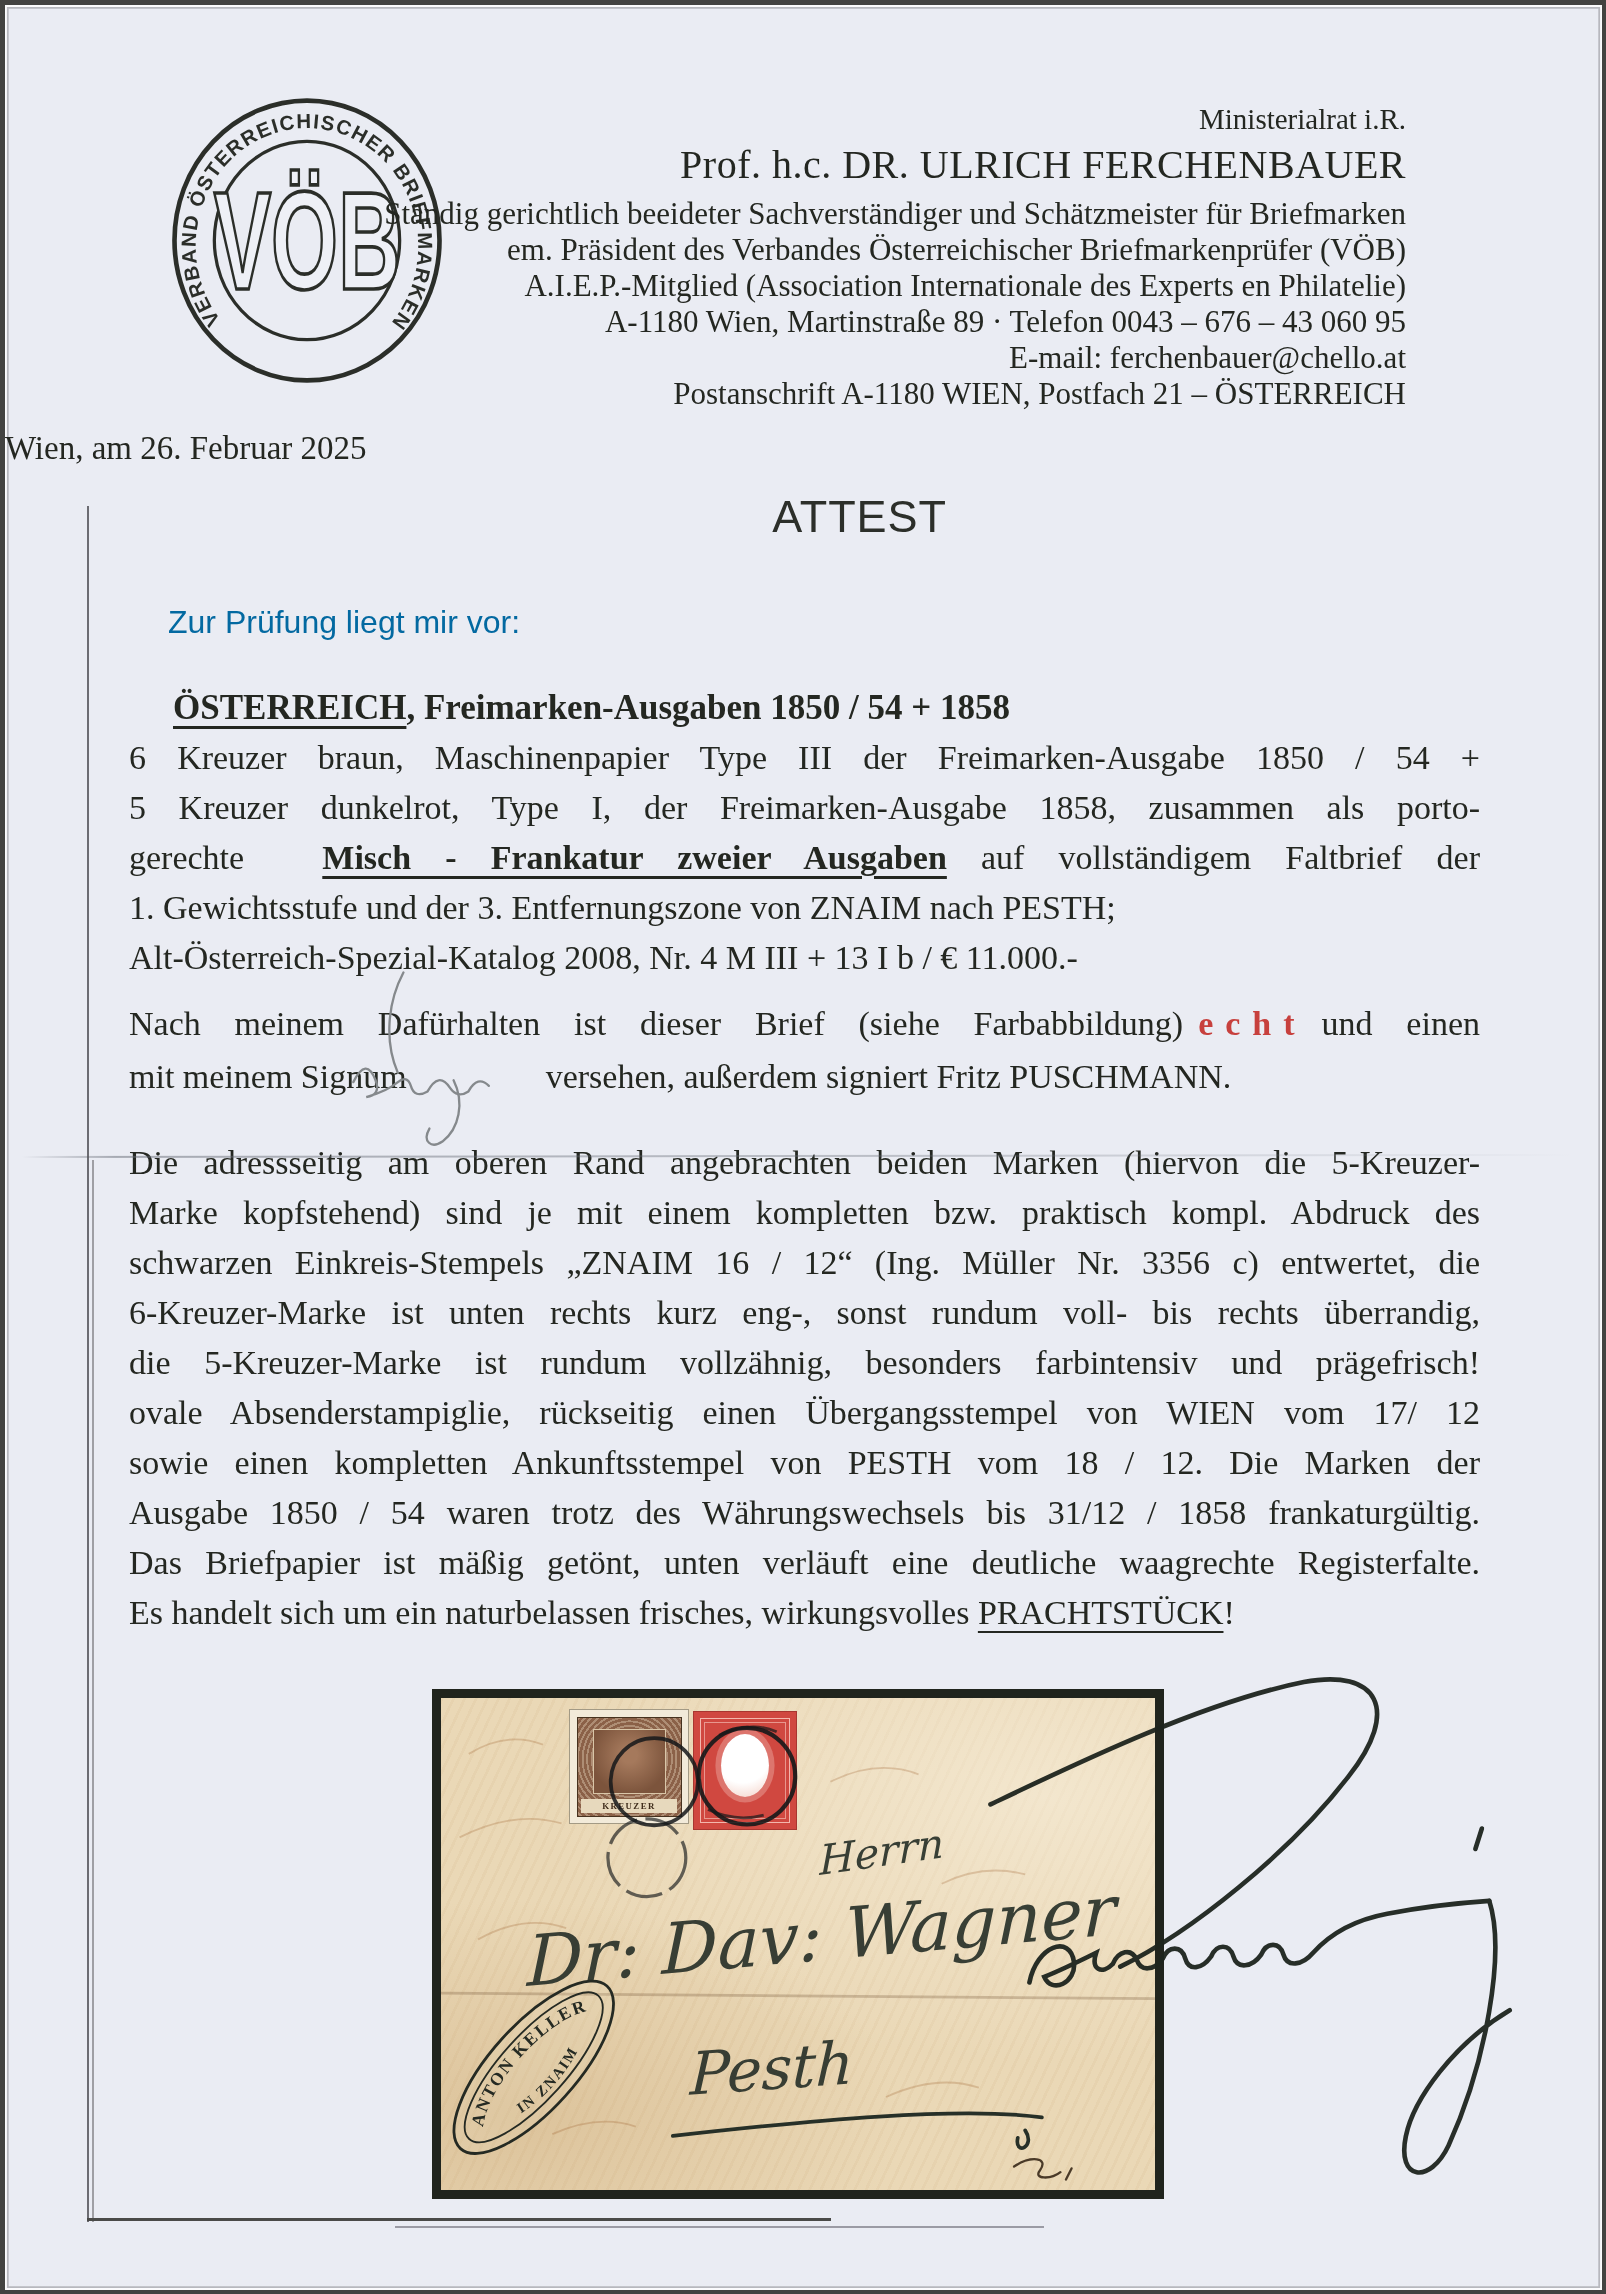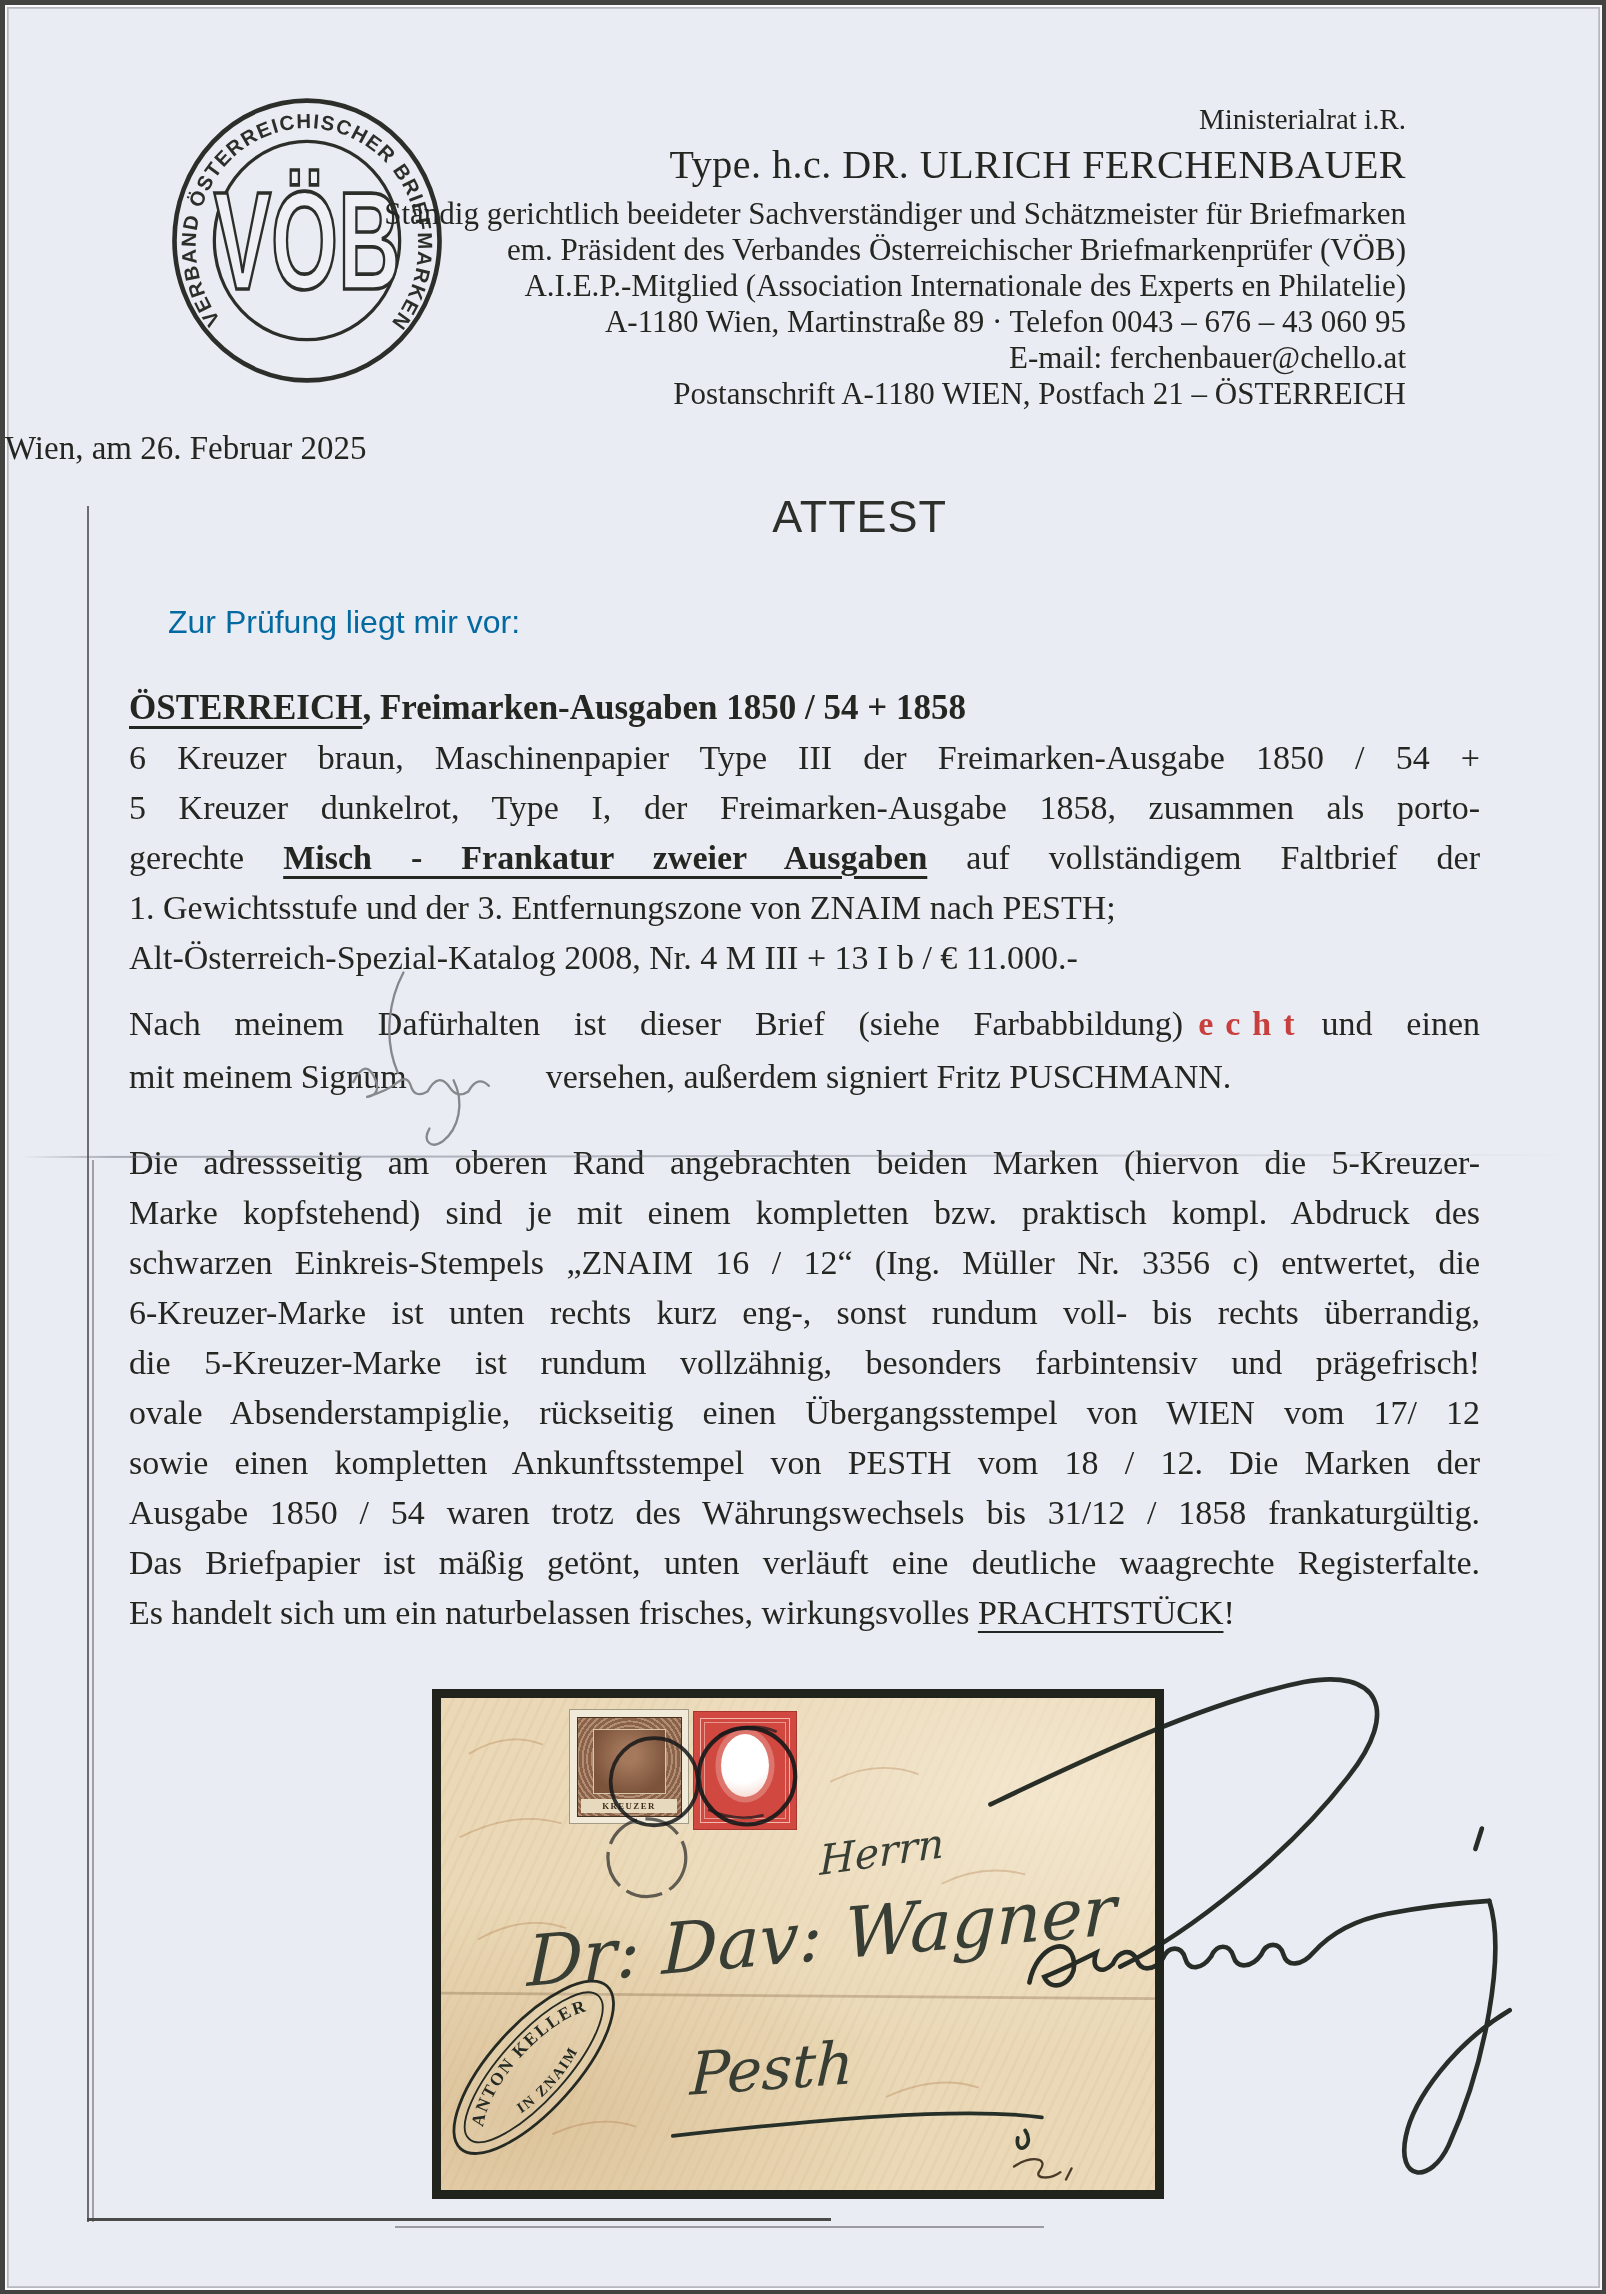--- a/index.html
+++ b/index.html
@@ -85,7 +85,7 @@
 
   <div class="hdr">
     <div class="l0">Ministerialrat i.R.</div>
-    <div class="l1">Type. h.c. DR. ULRICH FERCHENBAUER</div>
+    <div class="l1">Prof. h.c. DR. ULRICH FERCHENBAUER</div>
     <div class="l">Ständig gerichtlich beeideter Sachverständiger und Schätzmeister für Briefmarken</div>
     <div class="l">em. Präsident des Verbandes Österreichischer Briefmarkenprüfer (VÖB)</div>
     <div class="l">A.I.E.P.-Mitglied (Association Internationale des Experts en Philatelie)</div>

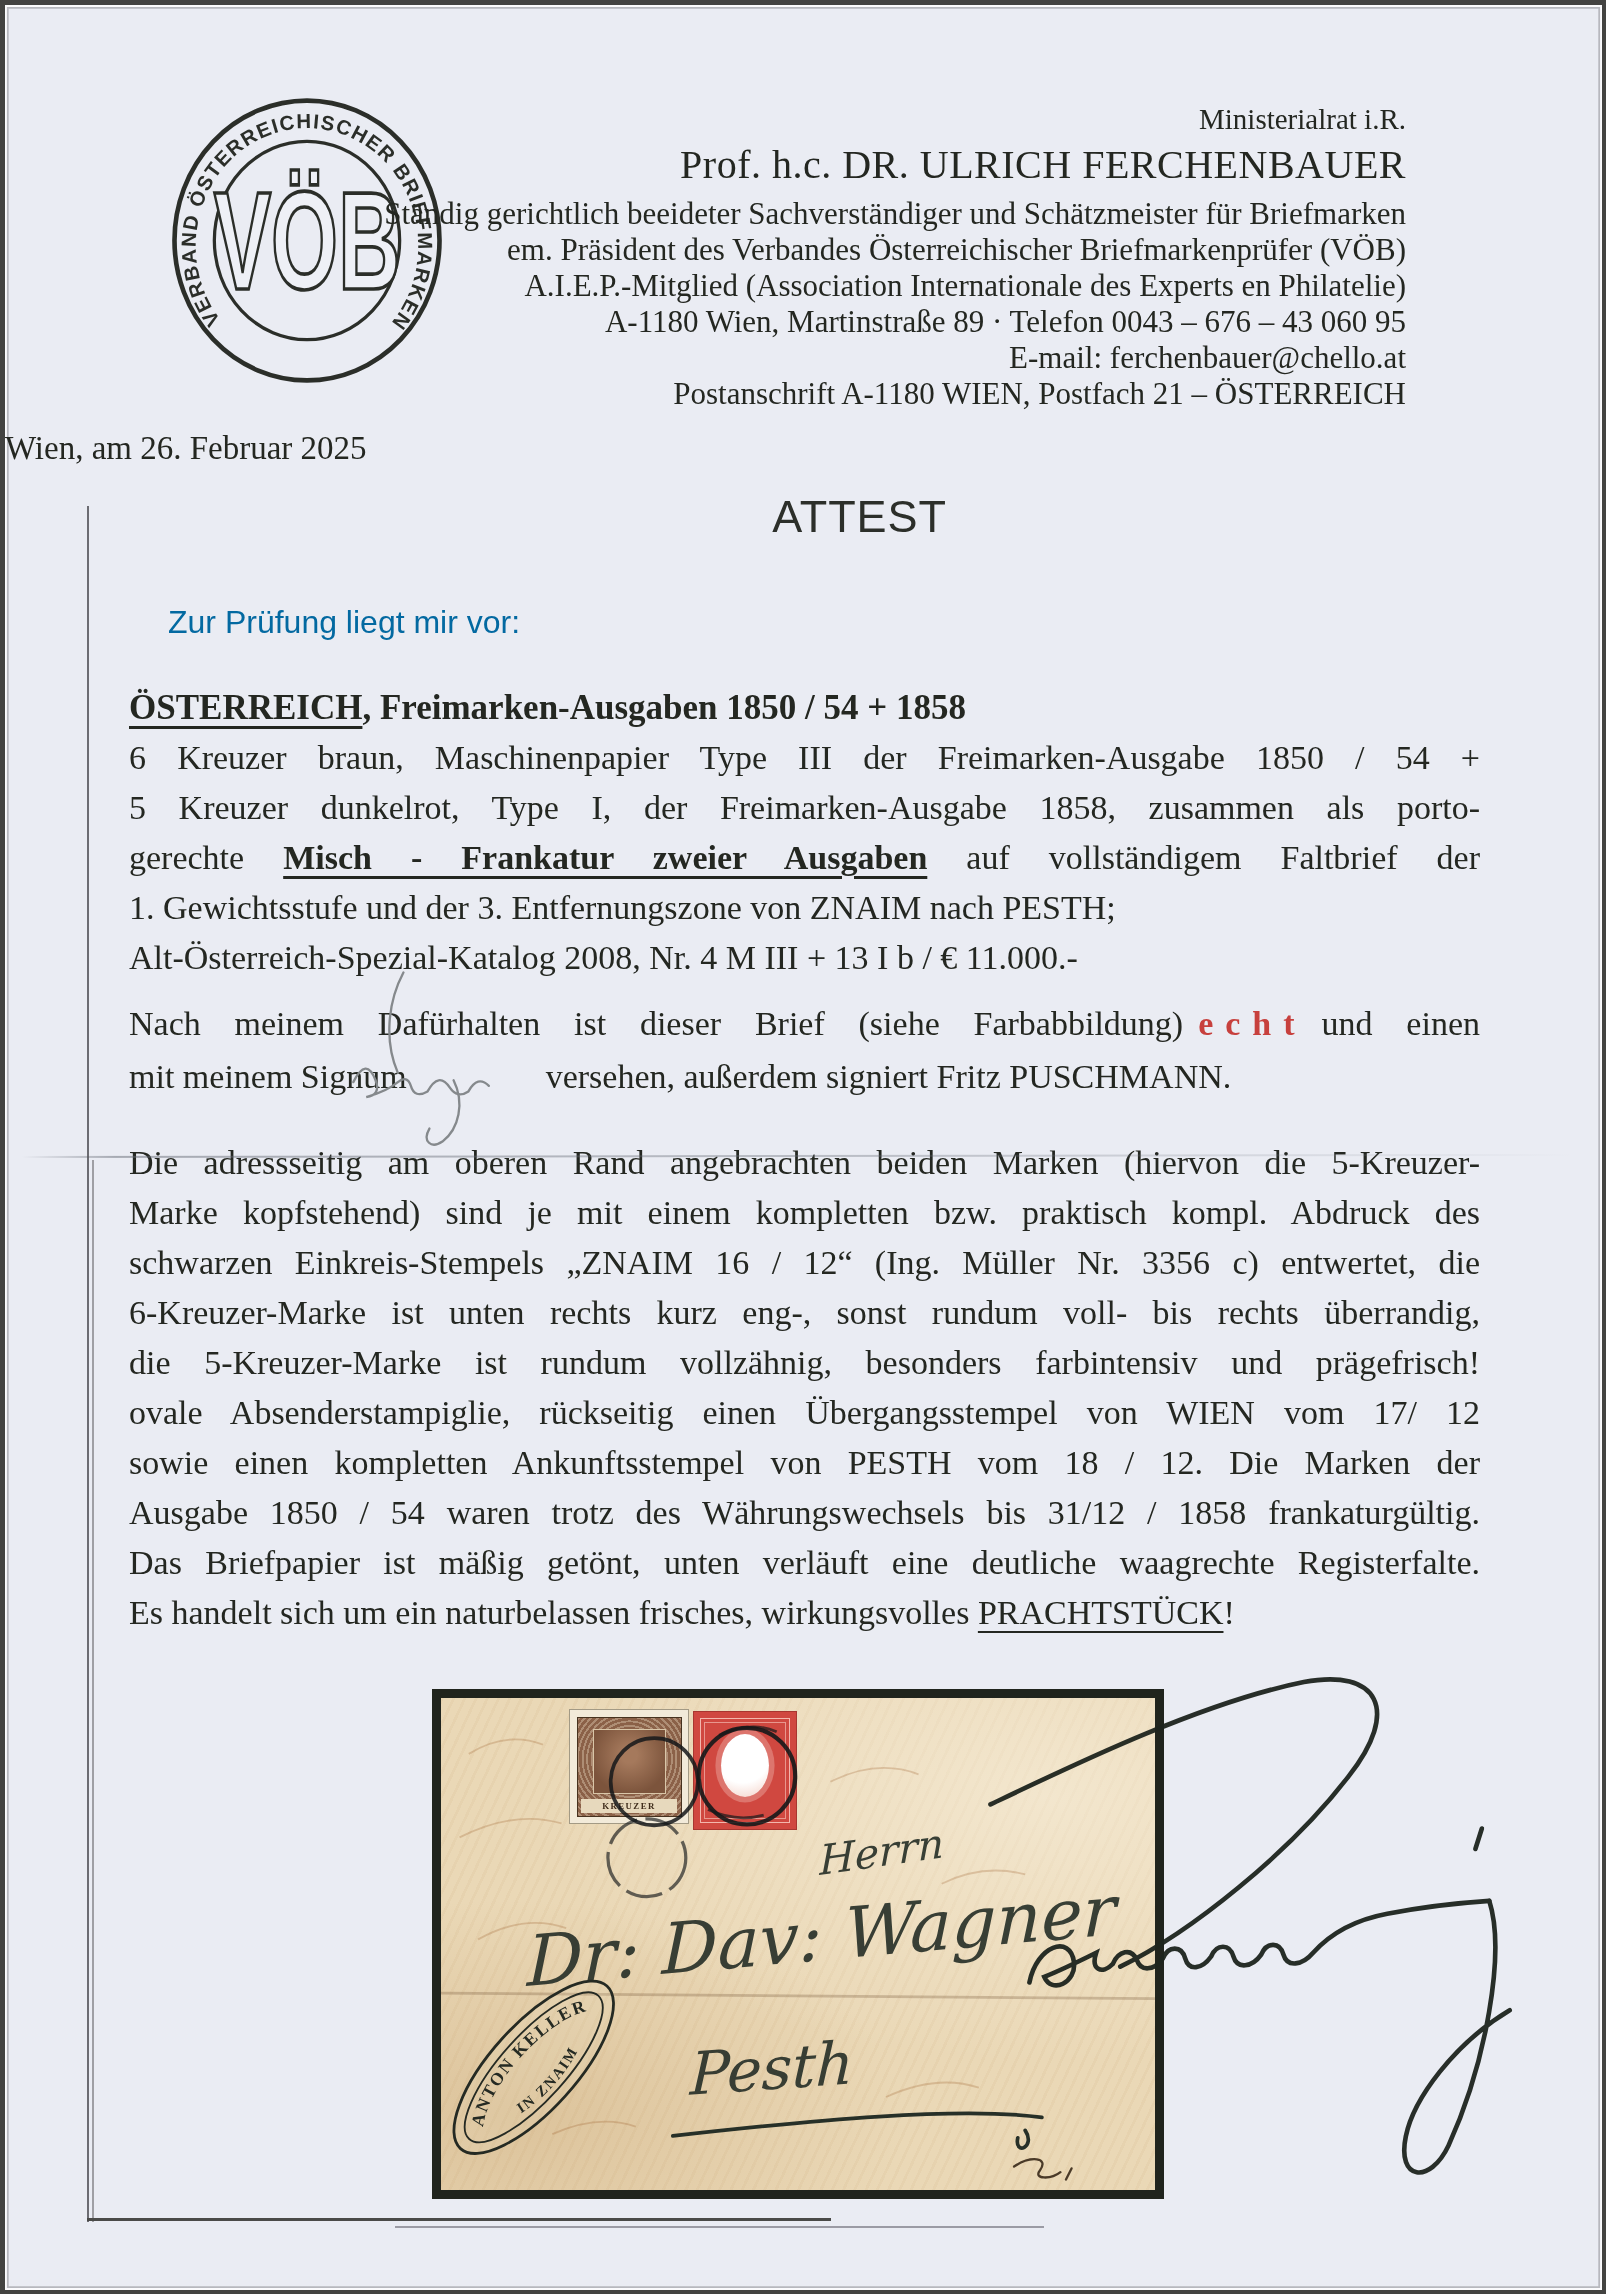--- a/index.html
+++ b/index.html
@@ -28,7 +28,7 @@
   .p3{top:1133px;line-height:50px;}
   .jl{text-align:justify;text-align-last:justify;}
   .head{font-size:35px;font-weight:bold;}
-  .bu{font-weight:bold;text-decoration:underline;text-decoration-thickness:2.8px;text-underline-offset:6.5px;}
+  .bu{font-weight:bold;text-decoration:underline;text-decoration-thickness:2.8px;text-underline-offset:6.5px;margin-left:44px;}
   .u{text-decoration:underline;text-decoration-thickness:2.3px;text-underline-offset:6.5px;}
   .red{color:#c7403d;font-weight:bold;letter-spacing:12px;margin:0 15px;}
   .sigspace{display:inline-block;width:139px;}

